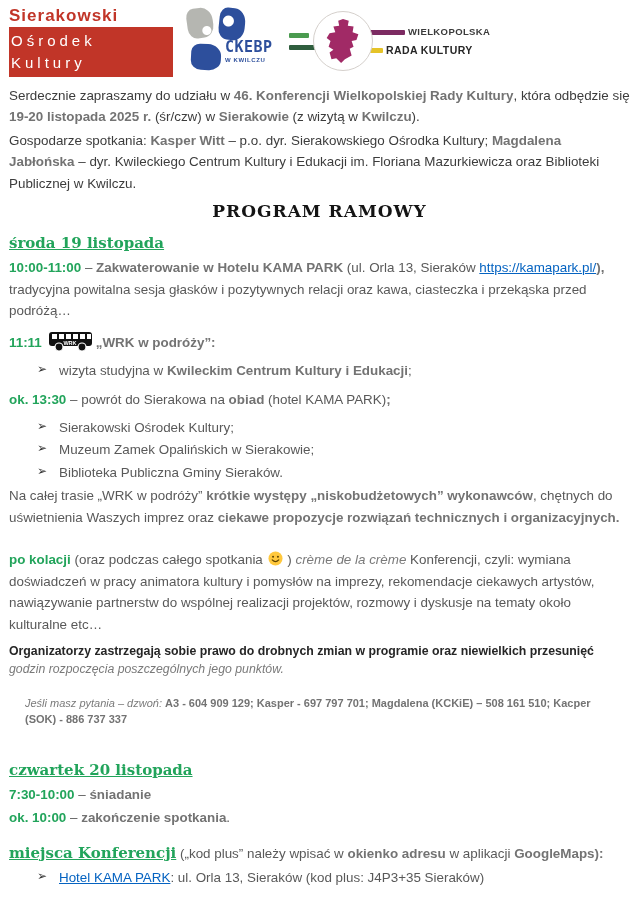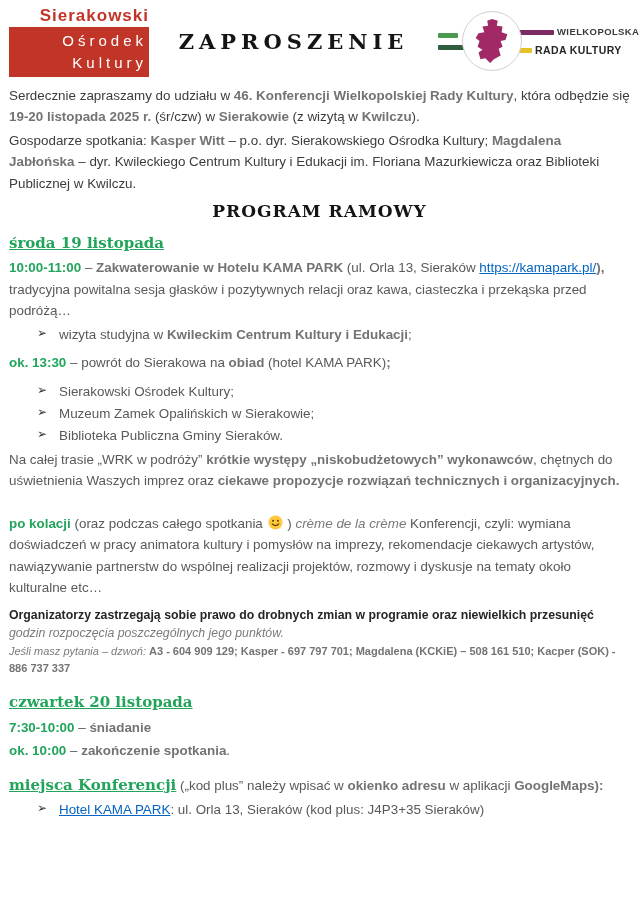--- a/index.html
+++ b/index.html
@@ -10,7 +10,7 @@
   }
   
   .hdr{display:flex;align-items:center;gap:10px;margin-bottom:8px;}
-  .logo-sok{width:140px;flex:0 0 auto;text-align:right;}
+  .logo-sok{width:164px;flex:0 0 auto;text-align:left;}
   .sok-top{color:#c13528;font-weight:700;font-size:17px;line-height:1.2;letter-spacing:1px;}
   .sok-box{background:#c13528;color:#fff;font-weight:400;font-size:15px;line-height:1.45;
            letter-spacing:4px;padding:3px 2px;margin-top:1px;}

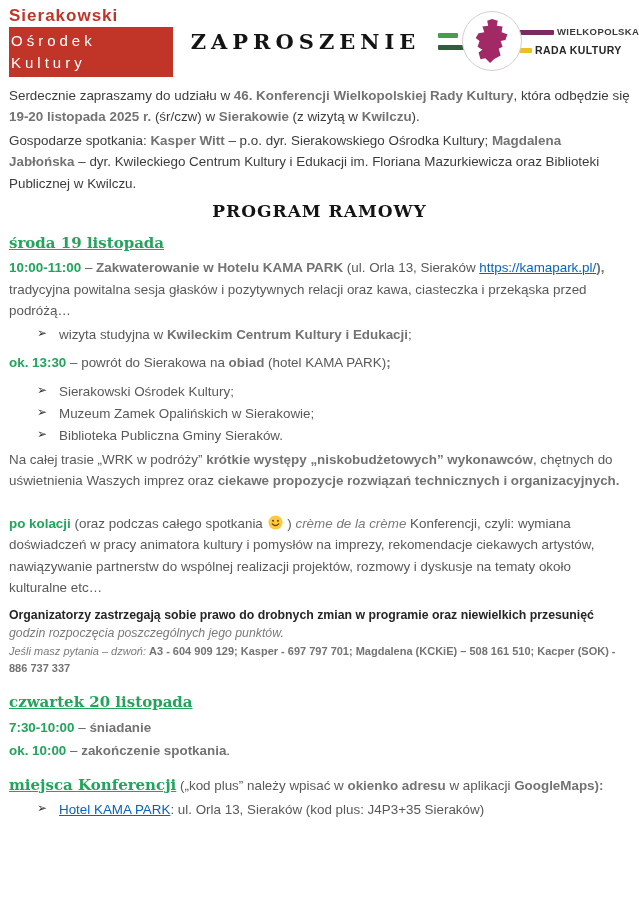--- a/index.html
+++ b/index.html
@@ -80,6 +80,15 @@
       </div>
     </div>
 
+    <div class="logo-ck">
+      <div class="ck-blob ck-gray"></div>
+      <div class="ck-blob ck-blue1"></div>
+      <div class="ck-blob ck-blue2"></div>
+      <div class="ck-text">
+        <div class="ck-name">CKEBP</div>
+        <div class="ck-sub">W KWILCZU</div>
+      </div>
+    </div>
 
     <h1 class="title">ZAPROSZENIE</h1>
 

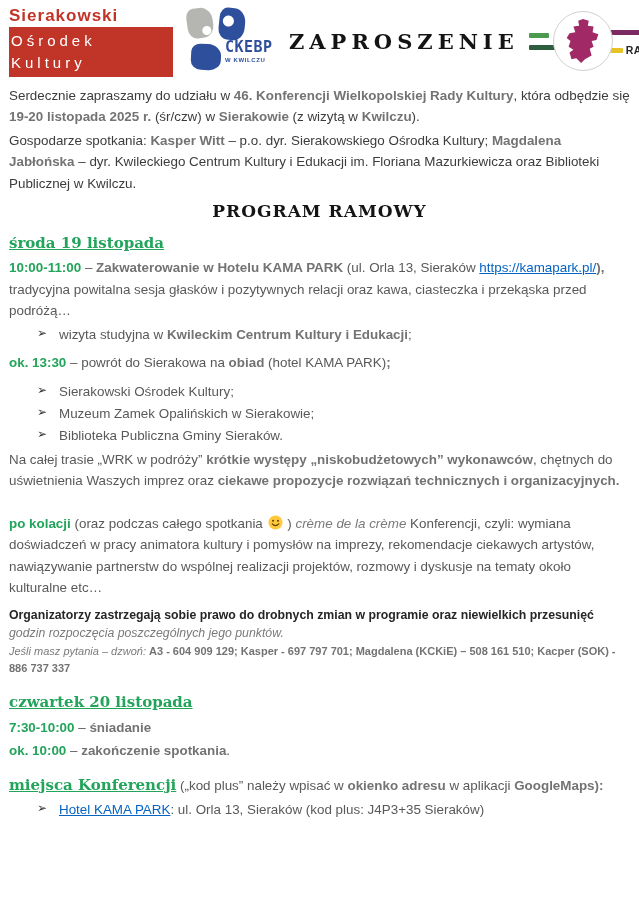--- a/index.html
+++ b/index.html
@@ -90,7 +90,6 @@
       </div>
     </div>
 
-    <h1 class="title">ZAPROSZENIE</h1>
 
     <div class="logo-wrk">
       <div class="wrk-left">

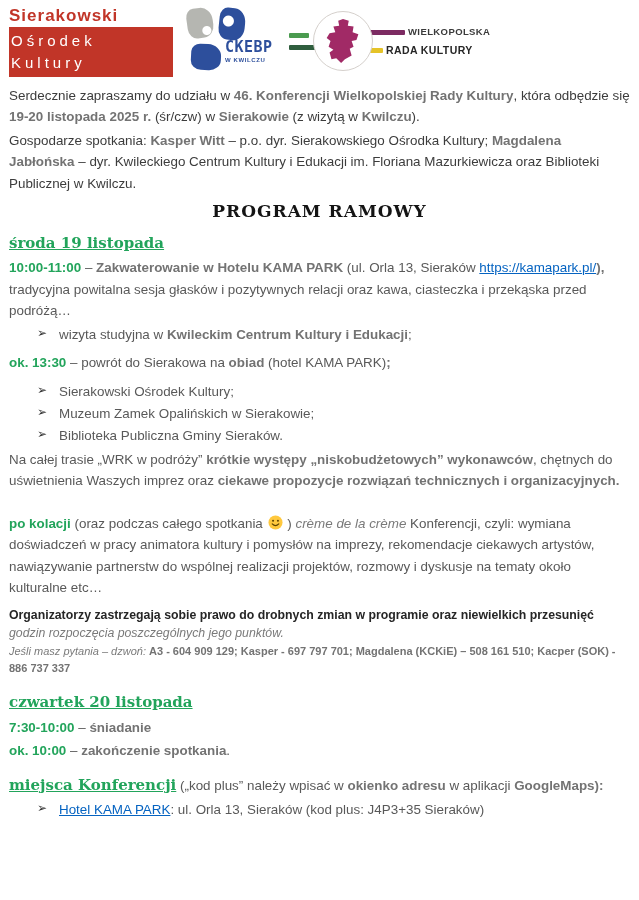--- a/index.html
+++ b/index.html
@@ -122,6 +122,18 @@
 
   <p class="tight"><span><span class="gb">10:00-11:00</span><span class="g"> – </span><span class="b">Zakwaterowanie w Hotelu KAMA PARK</span><span class="g"> (ul. Orla 13, Sieraków </span></span><span class="link">https://kamapark.pl/</span><span><span class="b">),</span><span class="g"> tradycyjna powitalna sesja głasków i pozytywnych relacji oraz kawa, ciasteczka i przekąska przed podróżą…</span></span></p>
 
+  <p class="par"><span><span class="gb">11:11</span></span><svg class="busicon" width="46" height="24" viewBox="0 0 46 24">
+        <rect x="1" y="3" width="43" height="14" rx="3" fill="#111"></rect>
+        <rect x="4" y="5" width="5" height="5" fill="#fff"></rect>
+        <rect x="11" y="5" width="5" height="5" fill="#fff"></rect>
+        <rect x="18" y="5" width="5" height="5" fill="#fff"></rect>
+        <rect x="25" y="5" width="5" height="5" fill="#fff"></rect>
+        <rect x="32" y="5" width="5" height="5" fill="#fff"></rect>
+        <rect x="39" y="5" width="4" height="5" fill="#fff"></rect>
+        <circle cx="11" cy="18" r="4" fill="#111" stroke="#fff" stroke-width="1.2"></circle>
+        <circle cx="34" cy="18" r="4" fill="#111" stroke="#fff" stroke-width="1.2"></circle>
+        <text x="22" y="15.5" font-size="5.5" font-weight="bold" fill="#fff" text-anchor="middle" font-family="Liberation Sans, sans-serif">WRK</text>
+      </svg><span><span class="b">„WRK w podróży”:</span></span></p>
 
   <div class="bullet">
     <span class="arr">➢</span>

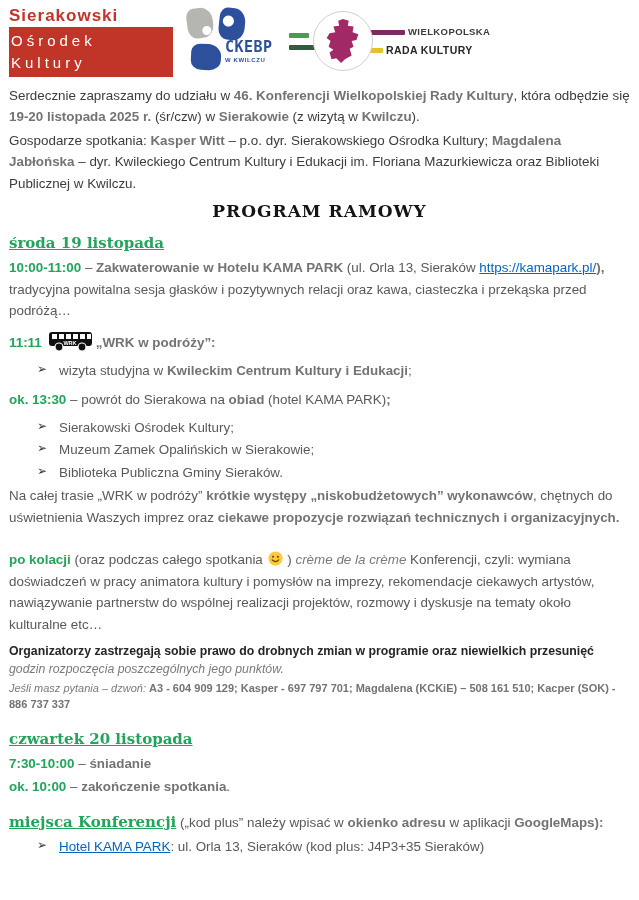--- a/index.html
+++ b/index.html
@@ -47,7 +47,7 @@
   .gi{font-style:italic;color:#7a7a7a;}
   .bi{font-weight:700;color:#262626;}
   .link{color:#0563c1;text-decoration:underline;}
-  p{margin:0;}
+  p{margin:16px;}
   .par{margin:7px 0;}
   .tight{margin:2px 0;}
   .intro{margin:2px 0 0 0;}

